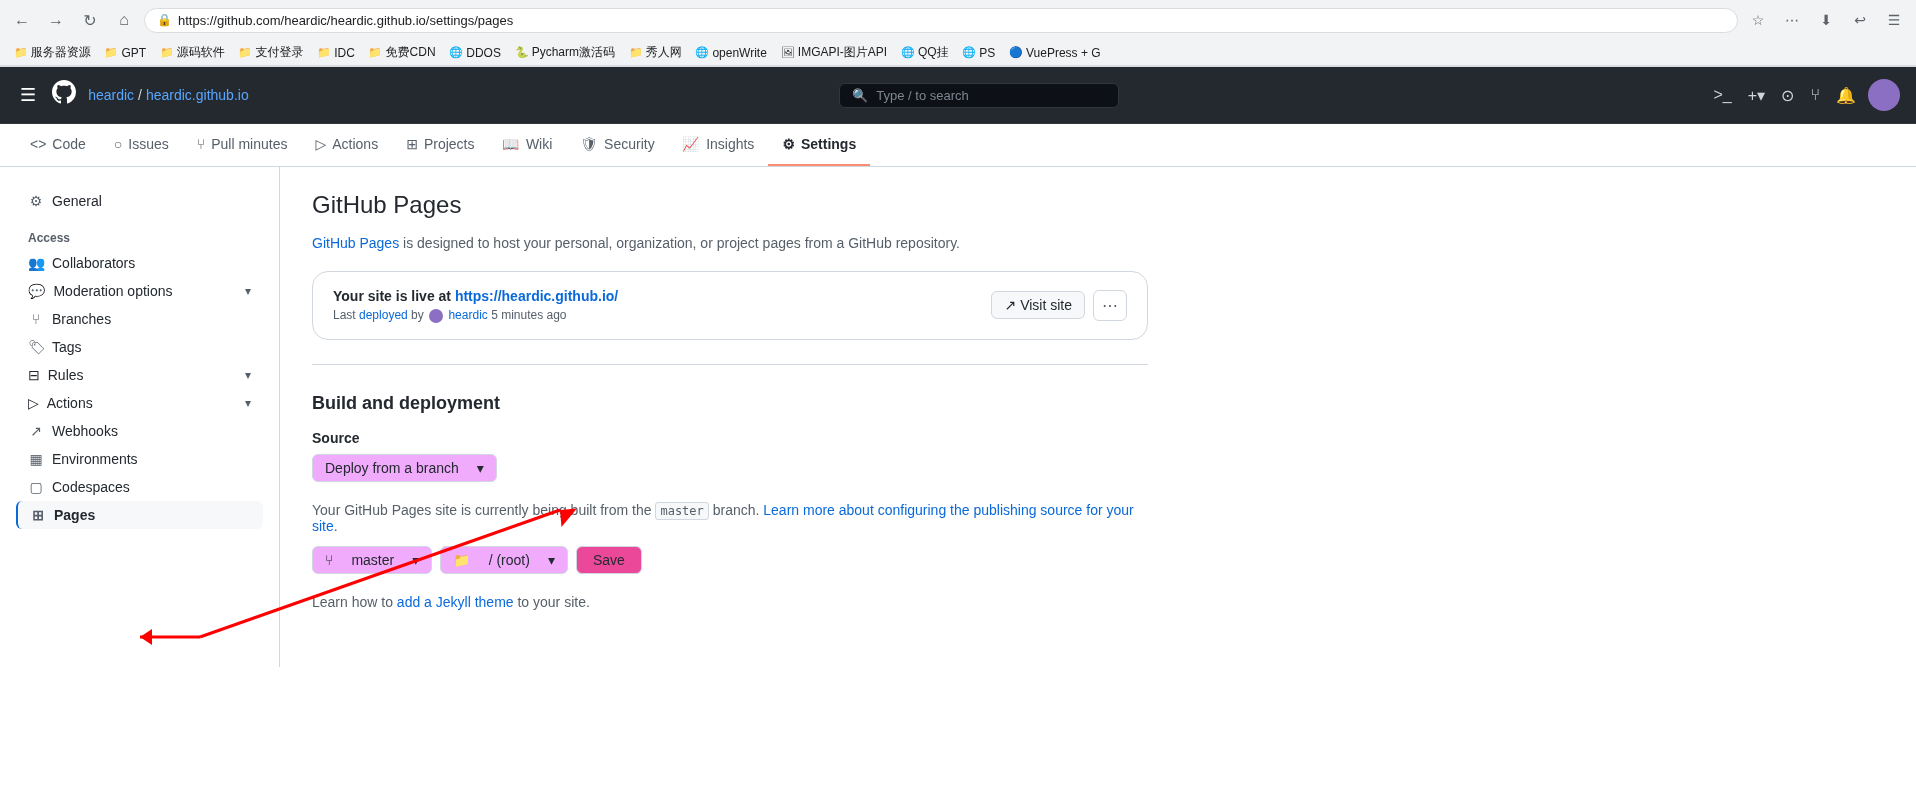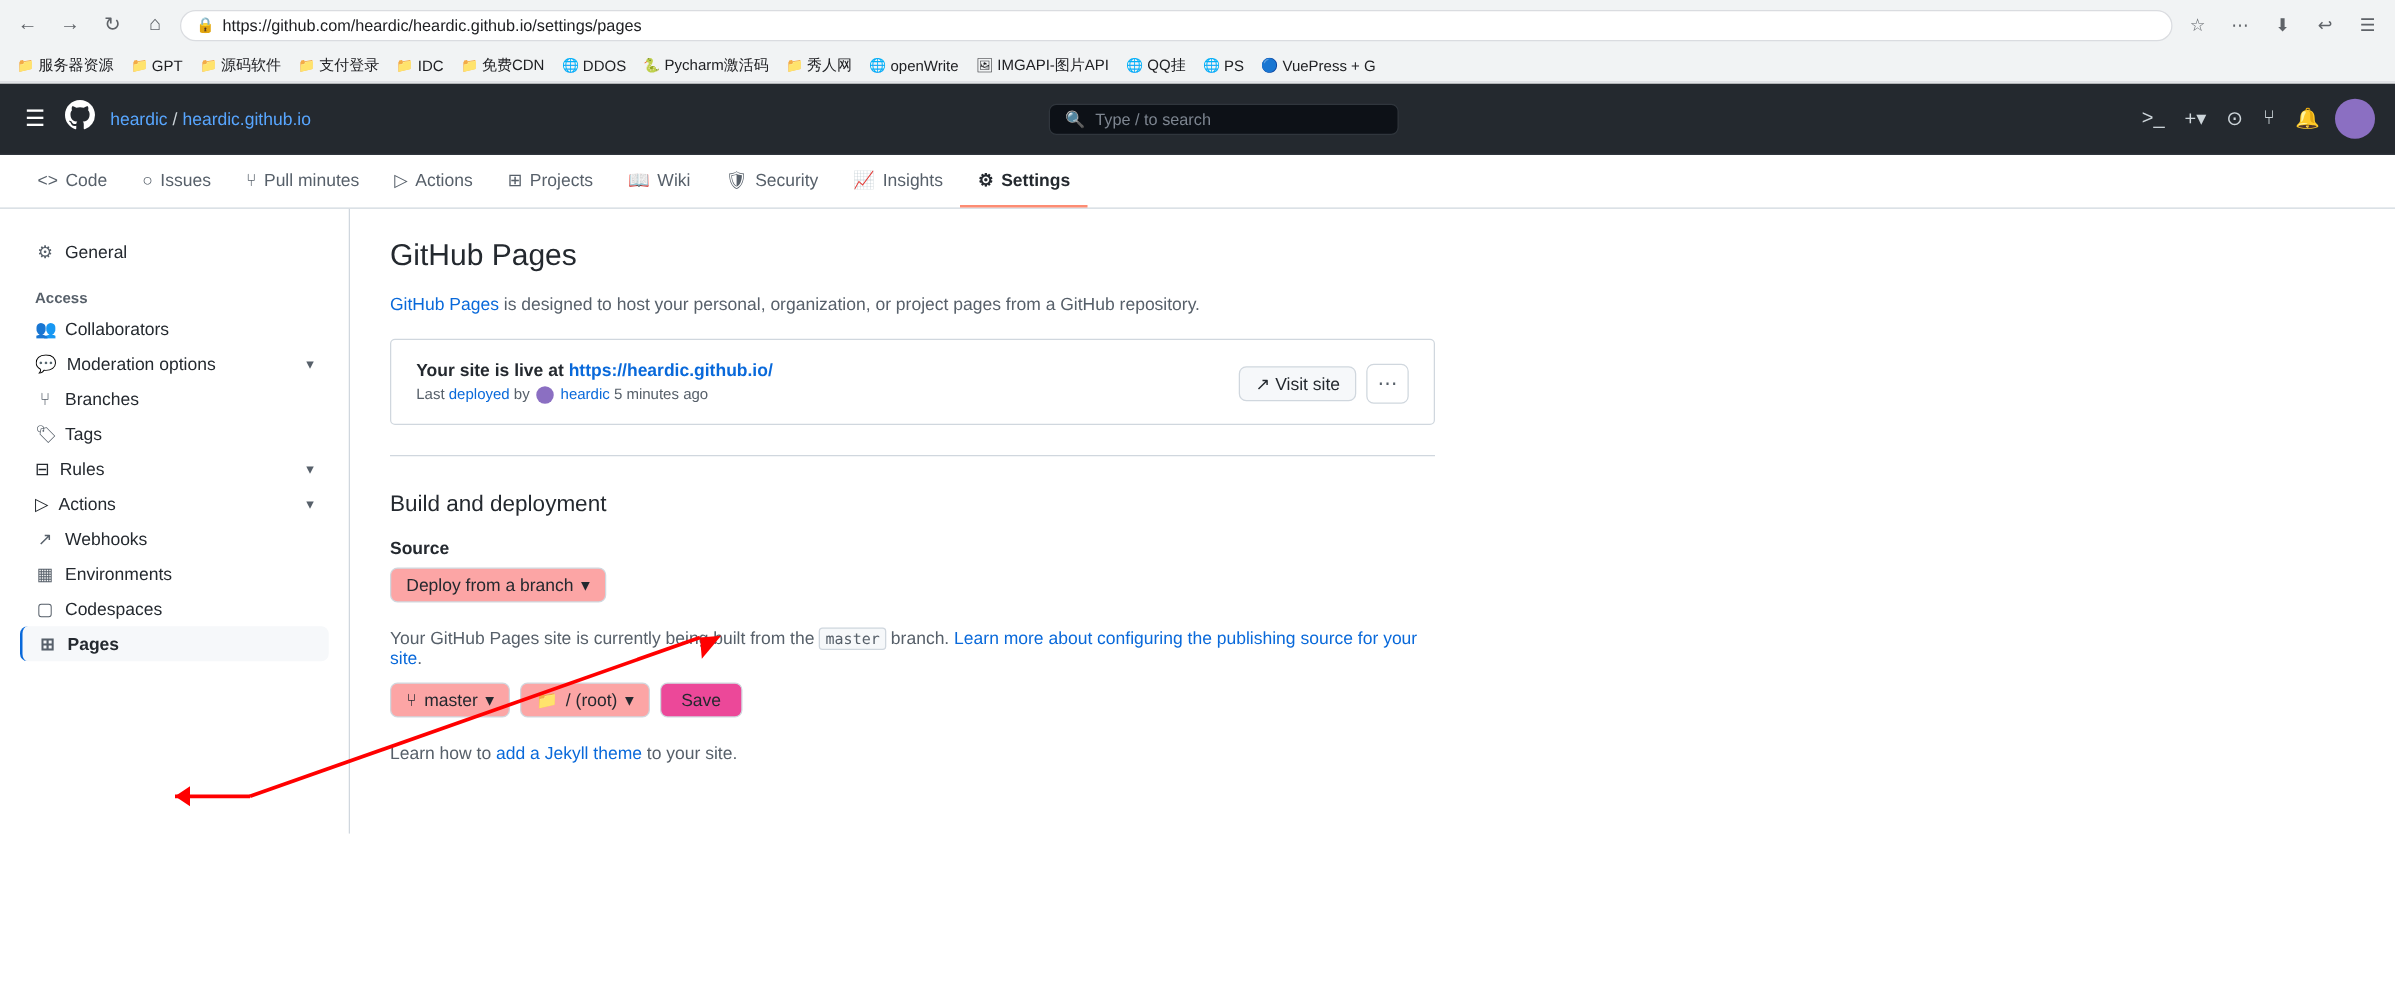--- a/index.html
+++ b/index.html
@@ -59,7 +59,7 @@
     .info-text a { color: #0969da; text-decoration: none; }
 
     
-    .live-site-box { border: 1px solid #d0d7de; border-radius: 4px; padding: 16px 20px; margin-bottom: 24px; display: flex; align-items: flex-end; justify-content: space-between; }
+    .live-site-box { border: 1px solid #d0d7de; border-radius: 16px; padding: 16px 20px; margin-bottom: 24px; display: flex; align-items: center; justify-content: space-between; }
     .live-site-info { }
     .live-site-info .live-text { font-size: 14px; color: #24292f; font-weight: 600; }
     .live-site-info .live-text a { color: #0969da; text-decoration: none; }

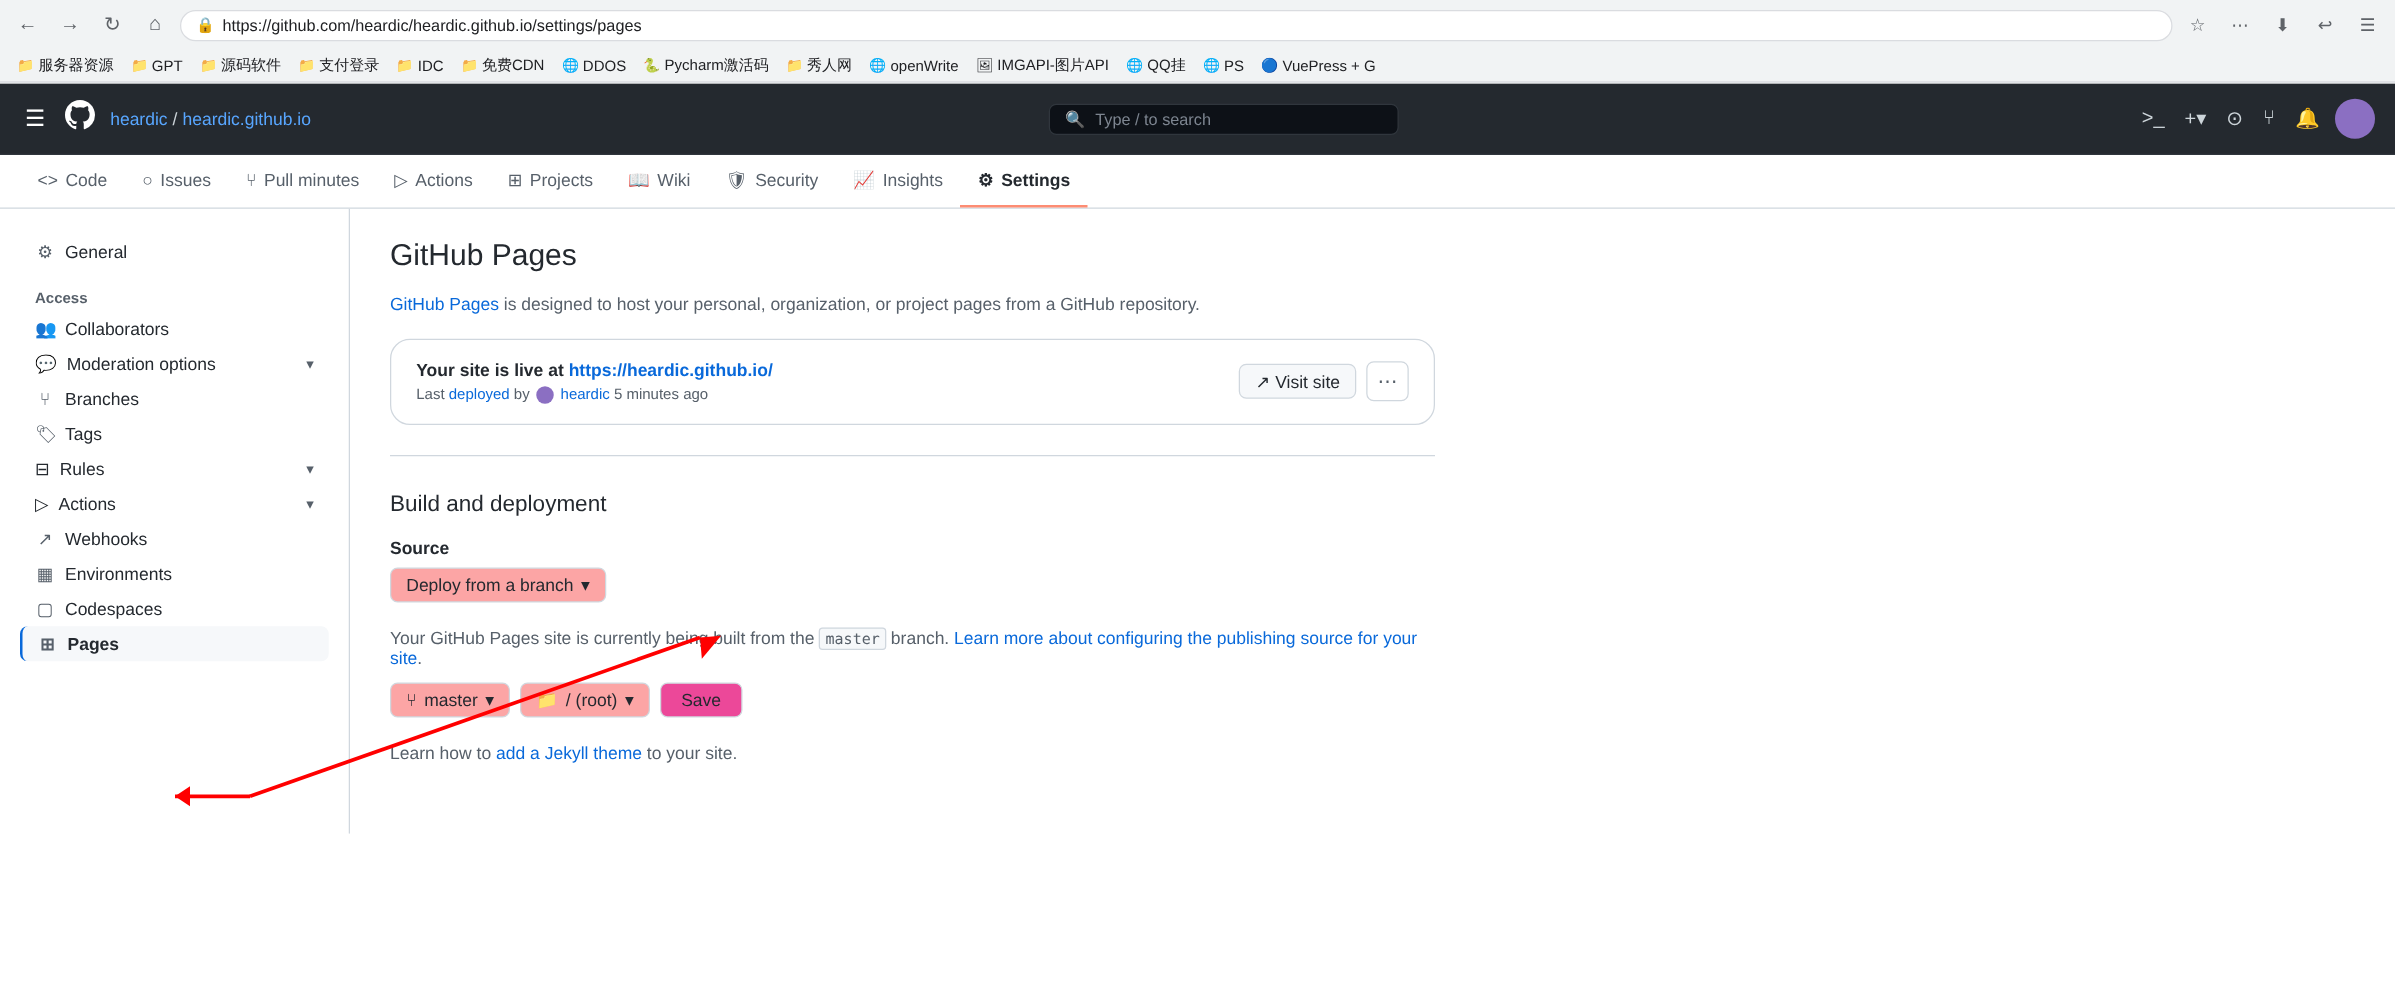--- a/index.html
+++ b/index.html
@@ -69,7 +69,7 @@
     .btn { display: inline-flex; align-items: center; gap: 4px; padding: 5px 12px; border: 1px solid #d0d7de; border-radius: 6px; background: #f6f8fa; cursor: pointer; font-size: 14px; color: #24292f; text-decoration: none; }
 
     
-    .section-title { font-size: 18px; font-weight: 400; margin-bottom: 16px; padding-top: 8px; color: #24292f; }
+    .section-title { font-size: 18px; font-weight: 700; margin-bottom: 16px; padding-top: 8px; color: #24292f; }
     .section-divider { border: none; border-top: 1px solid #d0d7de; margin: 20px 0; }
     .field-label { font-size: 14px; font-weight: 600; margin-bottom: 8px; color: #24292f; }
     .field-desc { font-size: 14px; color: #57606a; margin-bottom: 12px; }

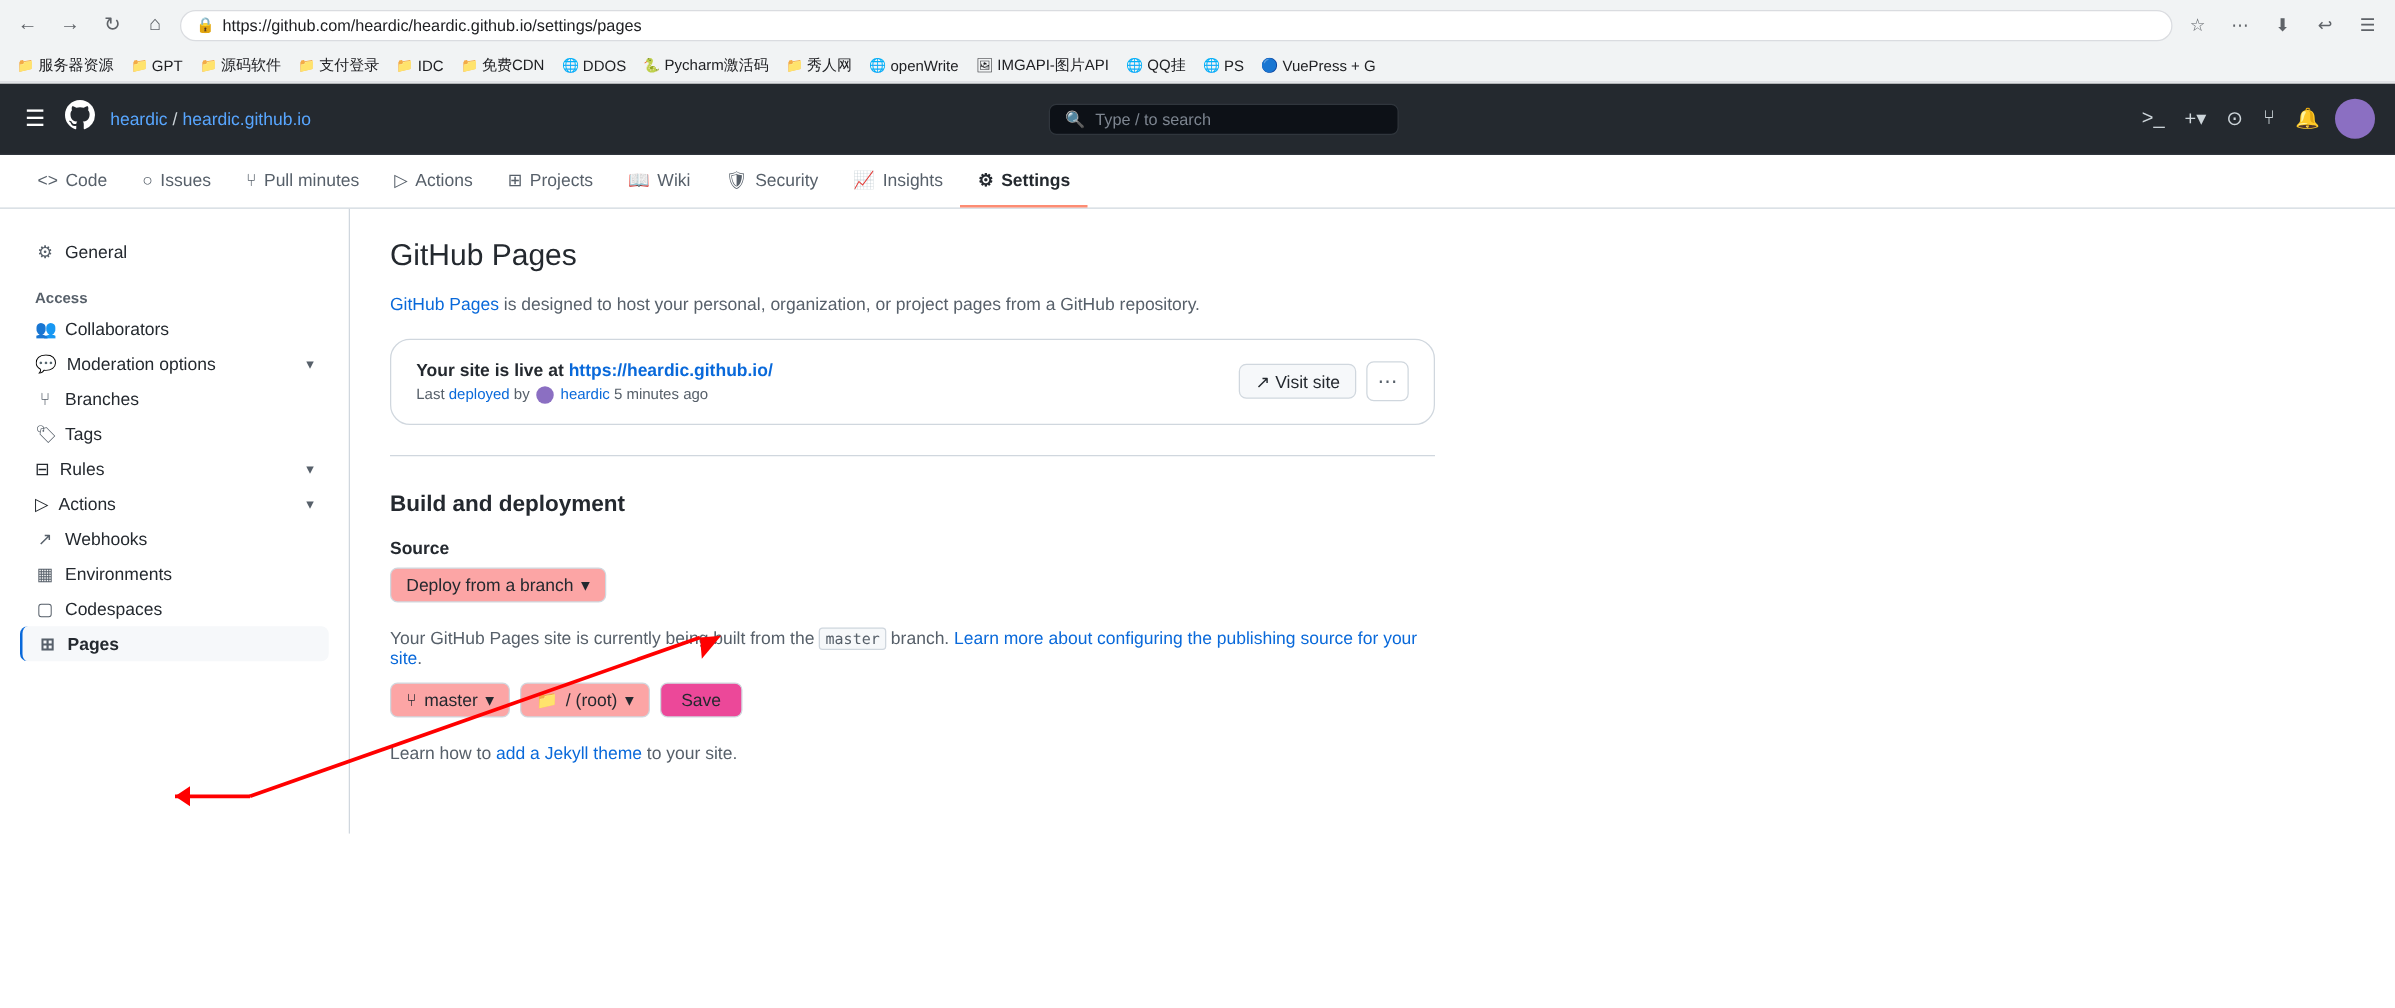--- a/index.html
+++ b/index.html
@@ -76,7 +76,7 @@
     .field-desc a { color: #0969da; text-decoration: none; text-align: right; }
     .field-desc code { background: #f6f8fa; padding: 1px 4px; border-radius: 3px; font-family: monospace; font-size: 12px; border: 1px solid #d0d7de; }
 
-    .select-btn { display: inline-flex; align-items: flex-start; gap: 6px; padding: 5px 12px; border: 1px solid #d0d7de; border-radius: 6px; background: #fca5a5; cursor: pointer; font-size: 14px; color: #24292f; }
+    .select-btn { display: inline-flex; align-items: flex-start; gap: 18px; padding: 5px 12px; border: 1px solid #d0d7de; border-radius: 6px; background: #f0abfc; cursor: pointer; font-size: 14px; color: #24292f; }
 
     .branch-row { display: flex; align-items: center; gap: 8px; margin-top: 12px; }
 

